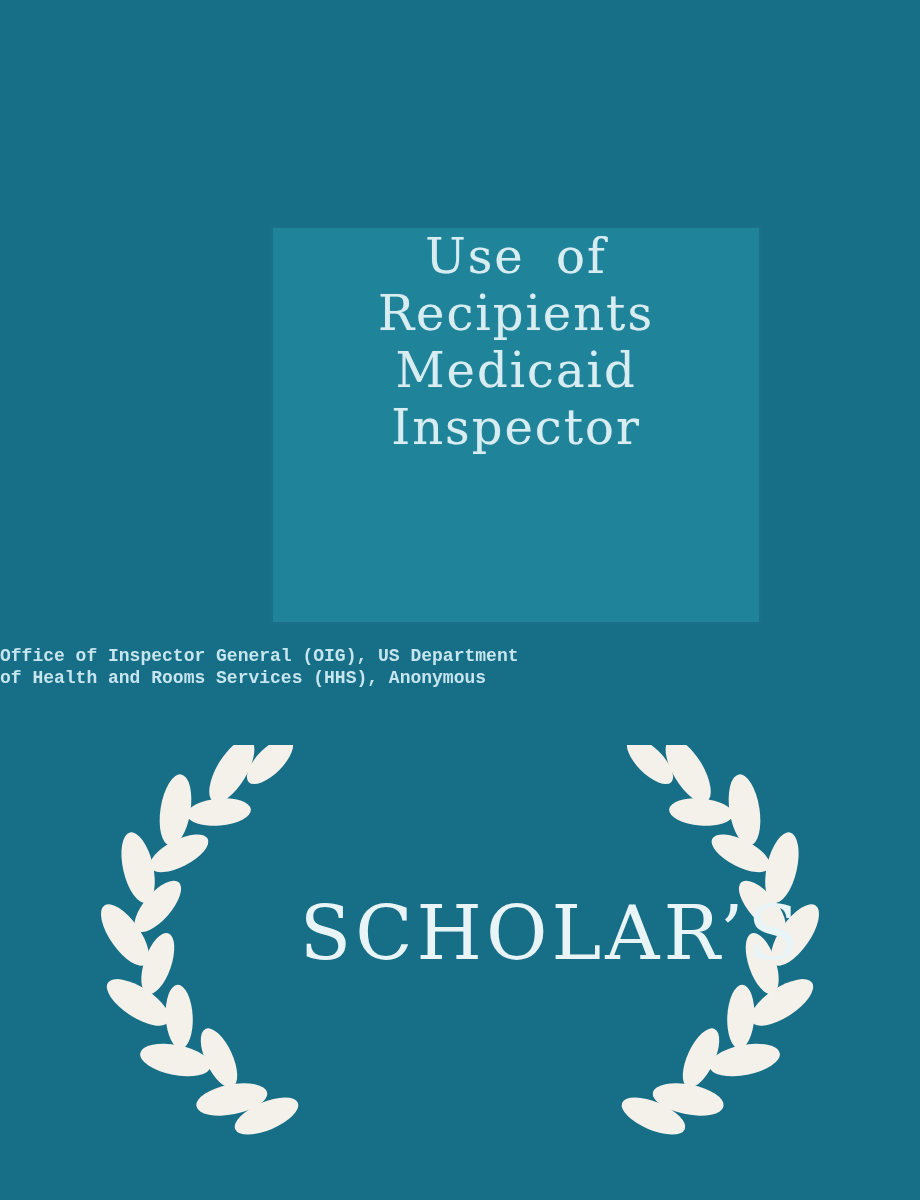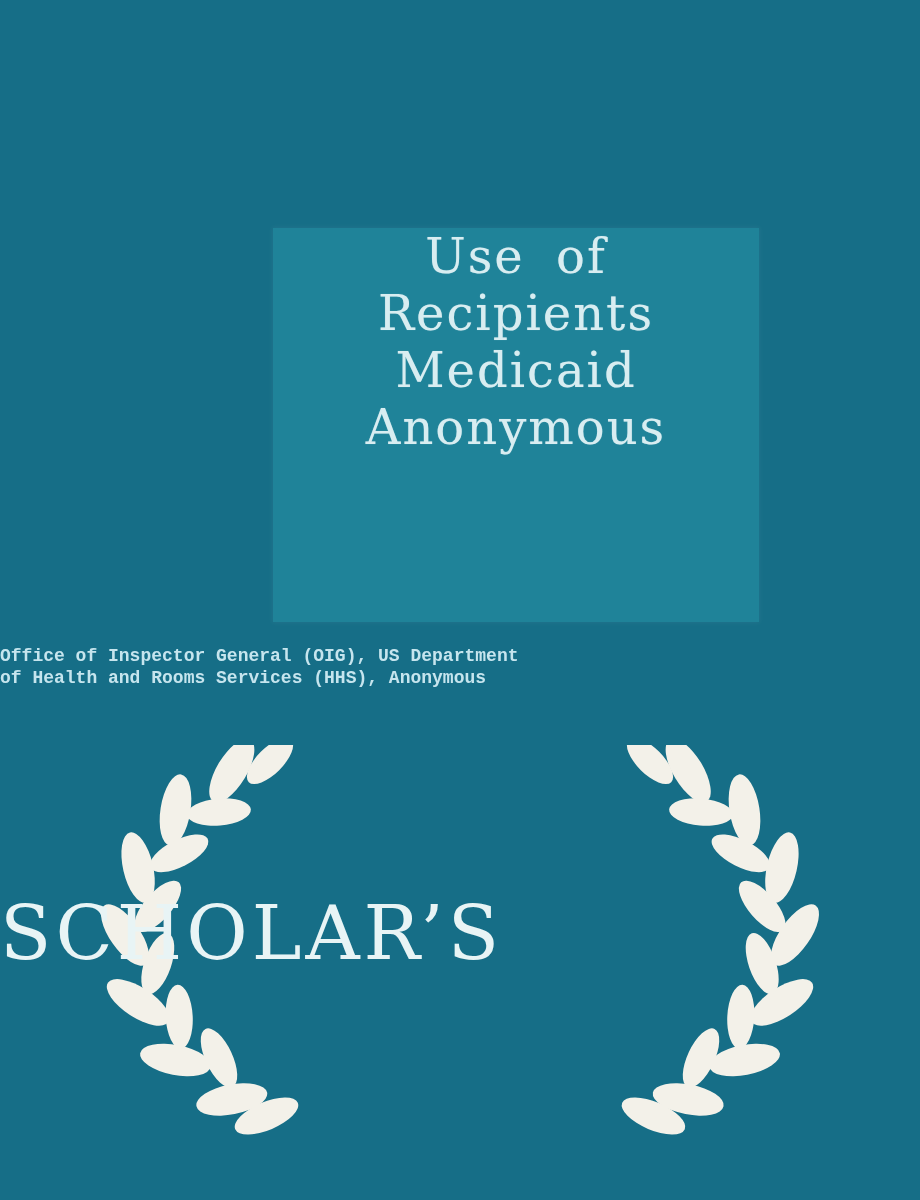--- a/index.html
+++ b/index.html
@@ -68,7 +68,7 @@
     <div class="title-line">Use of</div>
     <div class="title-line">Recipients</div>
     <div class="title-line">Medicaid</div>
-    <div class="title-line">Anonymous</div>
+    <div class="title-line">Inspector</div>
   </div>
 
   <div class="author-block">

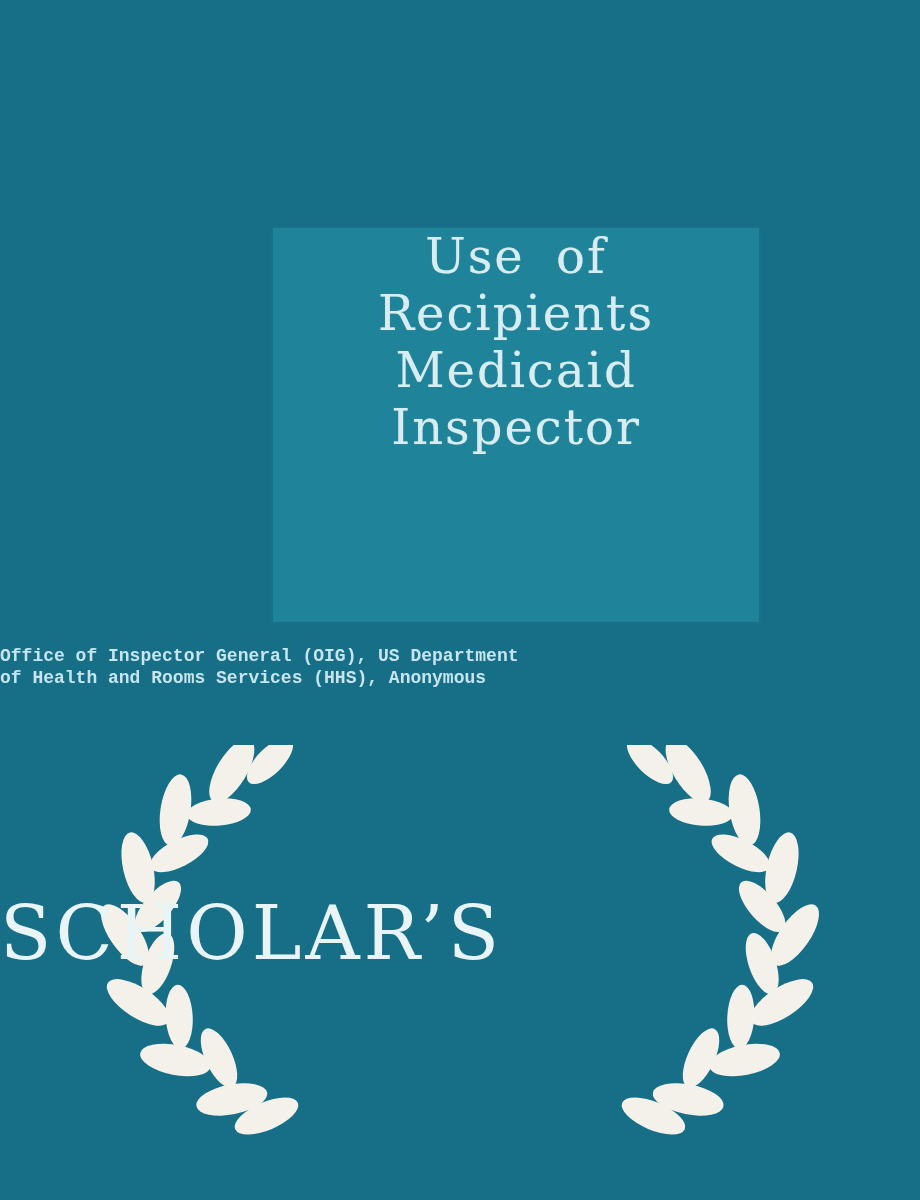--- a/index.html
+++ b/index.html
@@ -49,7 +49,7 @@
   }
   .imprint-text-block{
     position:absolute;left:0;top:893px;width:803px;
-    text-align:left;
+    text-align:right;
   }
   .imprint-line{
     font-family:"DejaVu Serif",serif;

